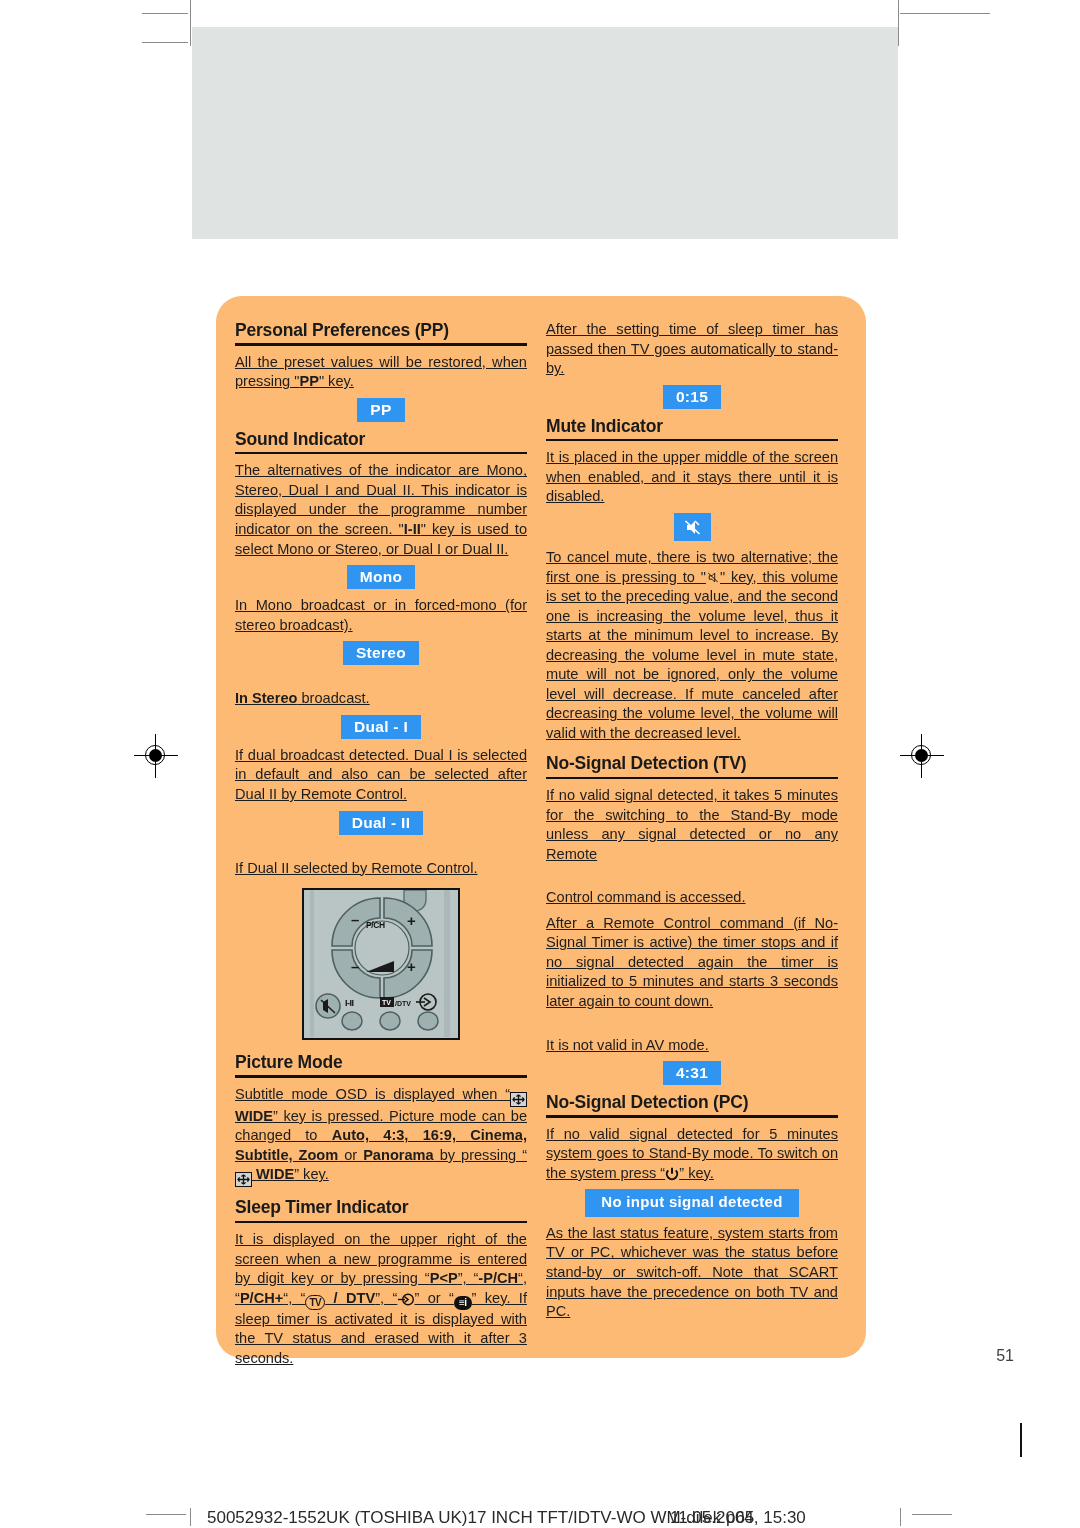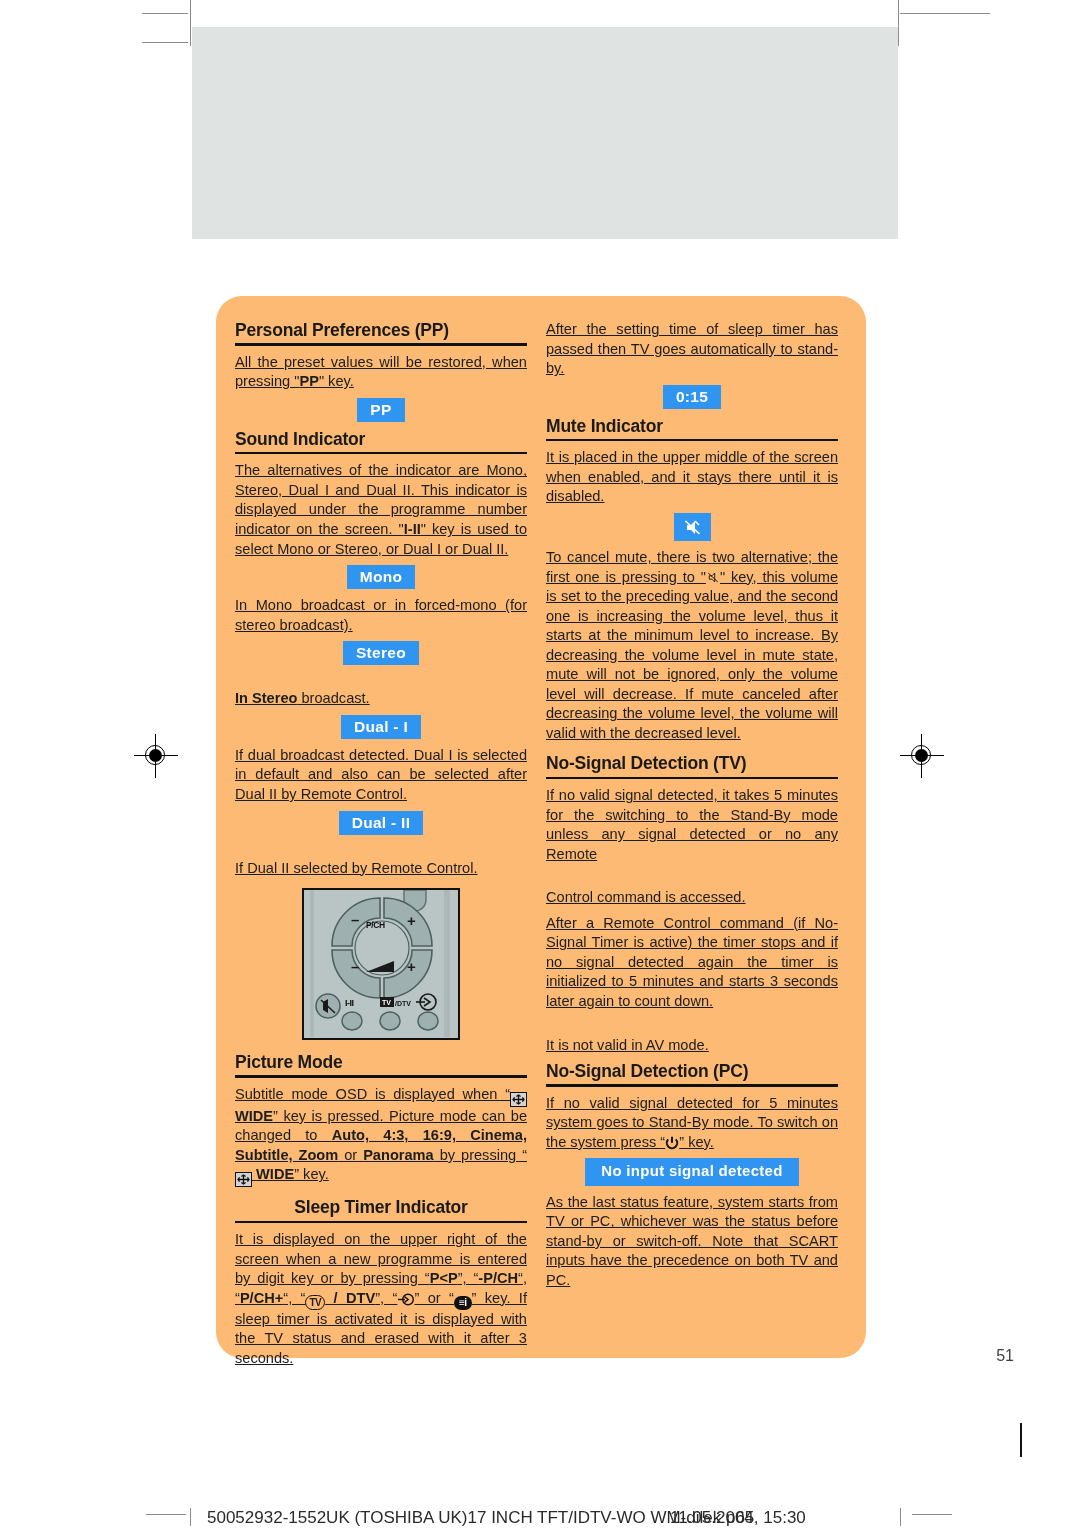--- a/index.html
+++ b/index.html
@@ -394,6 +394,9 @@
     <p class="body nofill">Control command is accessed.</p>
     <p class="body">After a Remote Control command (if No-Signal Timer is active) the timer stops and if no signal detected again the timer is initialized to 5 minutes and starts 3 seconds later again to count down.</p>
     <p class="body nofill">It is not valid in AV mode.</p>
+    <div class="badge-row">
+      <span class="badge">4:31</span>
+    </div>
 
     <h2 class="section-head">No-Signal Detection (PC)</h2>
     <div class="rule"></div>

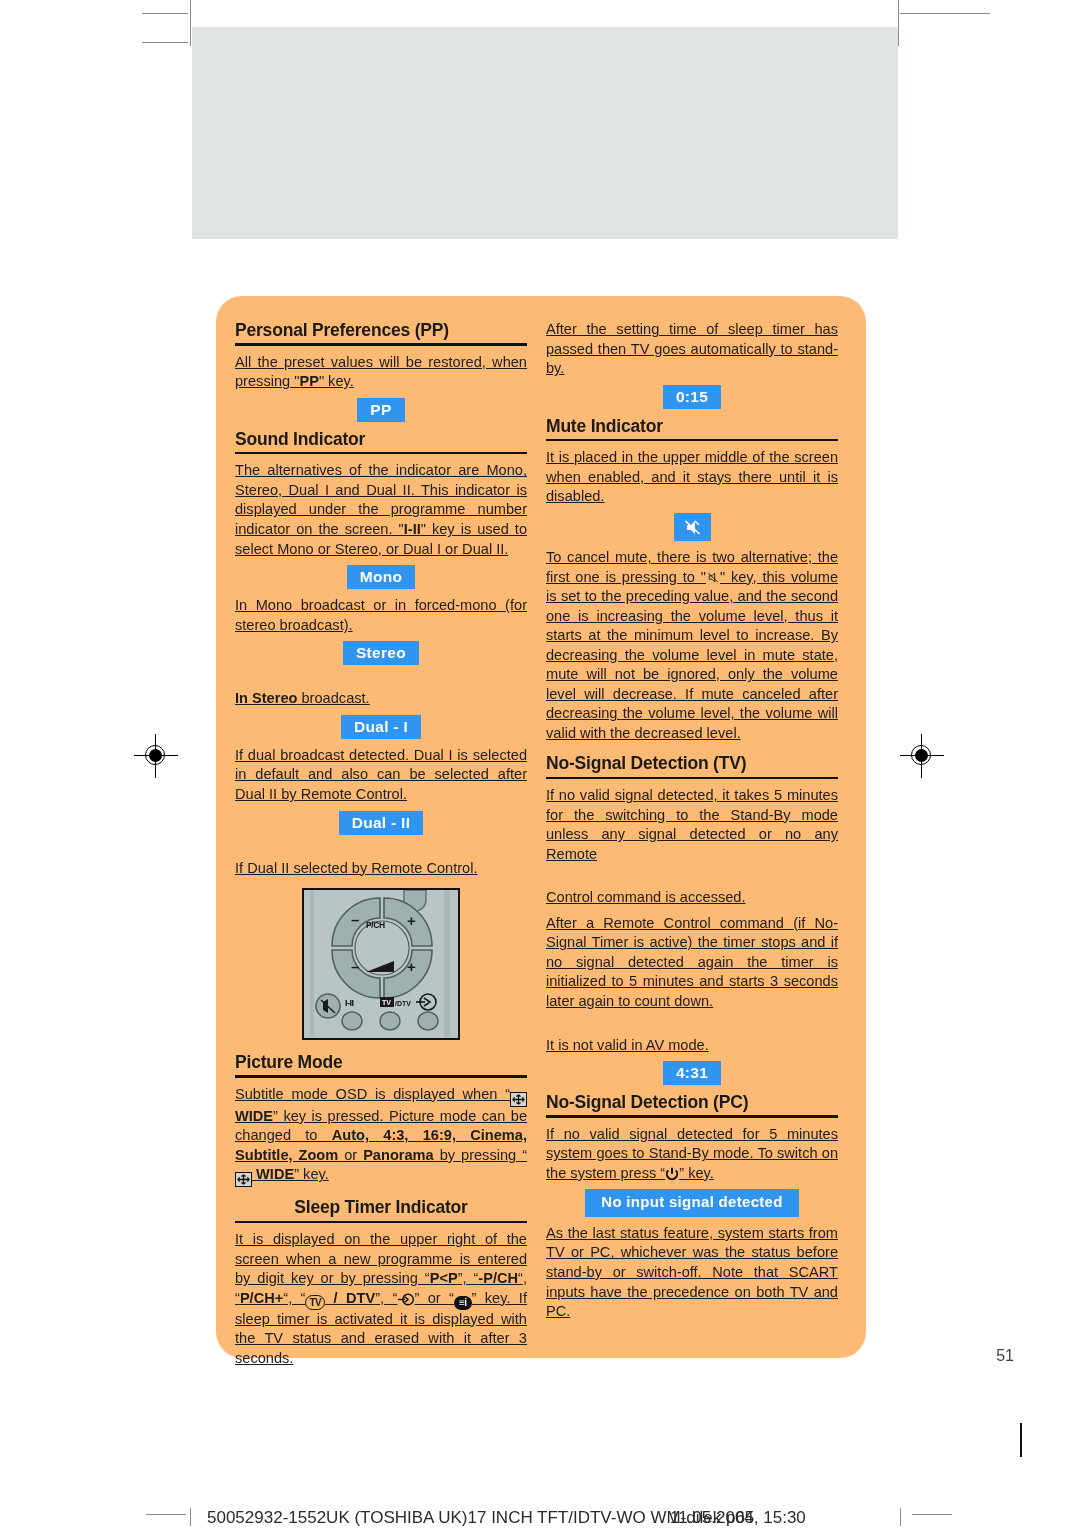--- a/index.html
+++ b/index.html
@@ -354,7 +354,7 @@
             <path d="M1 5.5 h11 M6.5 1 v9 M2.6 3.4 l-1.6 2.1 1.6 2.1 M10.4 3.4 l1.6 2.1 -1.6 2.1 M4.4 2.6 l2.1 -1.6 2.1 1.6 M4.4 8.4 l2.1 1.6 2.1 -1.6" stroke="#111" stroke-width="1.3" fill="none"></path>
           </svg></span> <b>WIDE</b><span>” key.</span></p>
 
-    <h2 class="section-head" style="margin-top:10px;text-align:center;">Sleep Timer Indicator</h2>
+    <h2 class="section-head" style="margin-top:10px;">Sleep Timer Indicator</h2>
     <div class="rule"></div>
     <p class="body"><span>It is displayed on the upper right of the screen when a new programme is entered by digit key or by pressing “</span><b>P&lt;P</b><span>”, “</span><b>-P/CH</b><span>“, “</span><b>P/CH+</b><span>“, “</span><span class="key-oval"><span>TV</span></span><b> / DTV</b><span>”, “</span><span><svg class="inline-svg" width="17" height="13" viewBox="0 0 17 13">
             <circle cx="11" cy="6.5" r="5.3" fill="none" stroke="#111" stroke-width="1.4"></circle>

